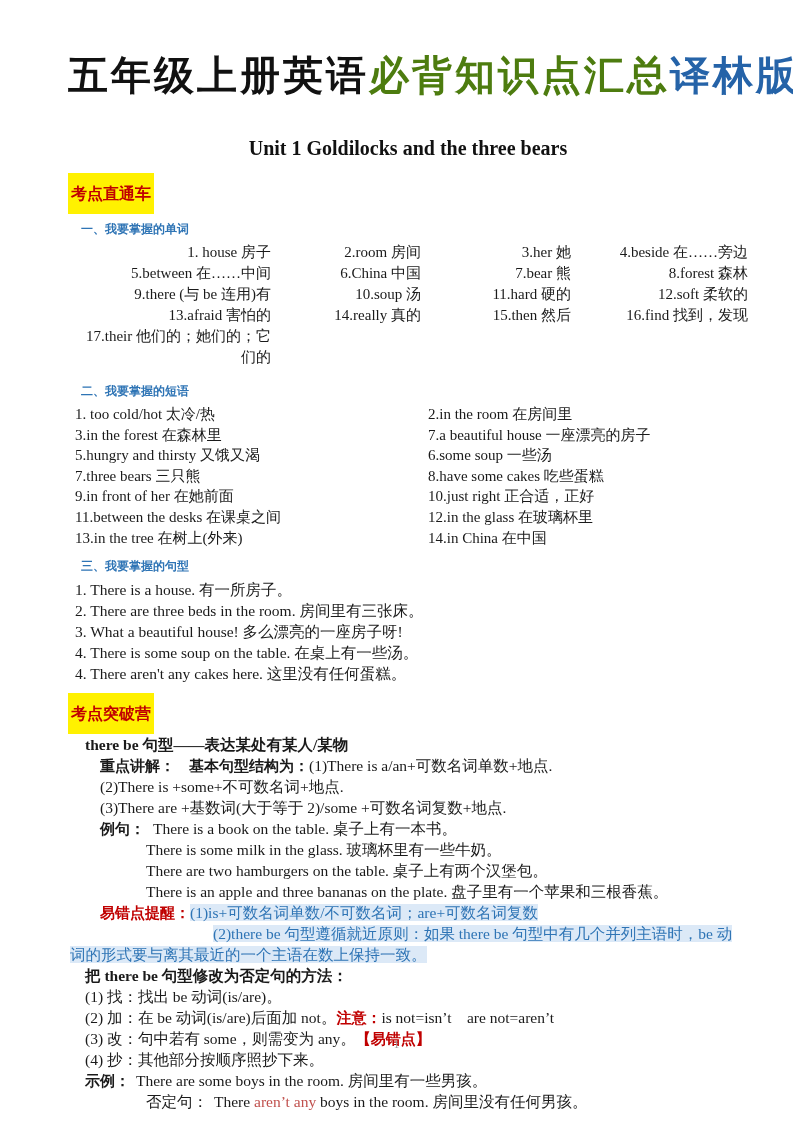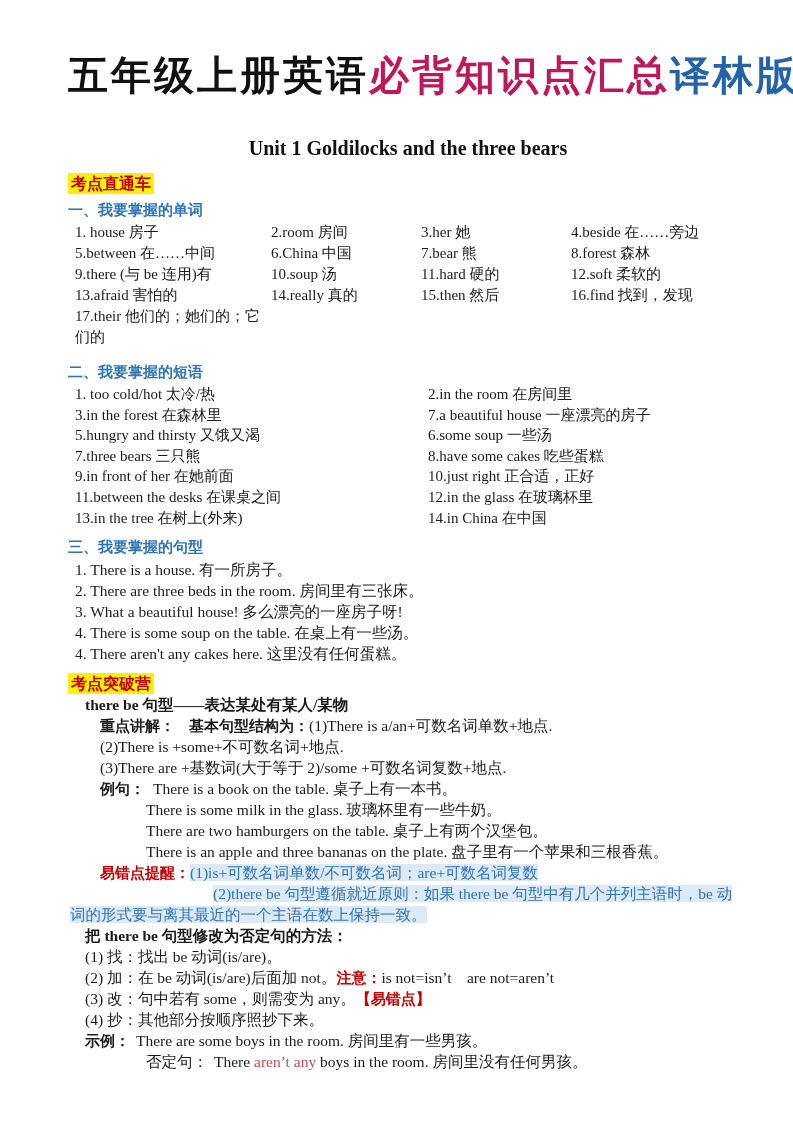--- a/index.html
+++ b/index.html
@@ -29,7 +29,7 @@
     white-space: nowrap;
     color: #111111;
   }
-  .doc-title .t-red  { color: #be185d; }
+  .doc-title .t-red  { color: #4d7c0f; }
   .doc-title .t-blue { color: #2563a8; }
   .unit-title {
     margin: 36px 0 0 0;

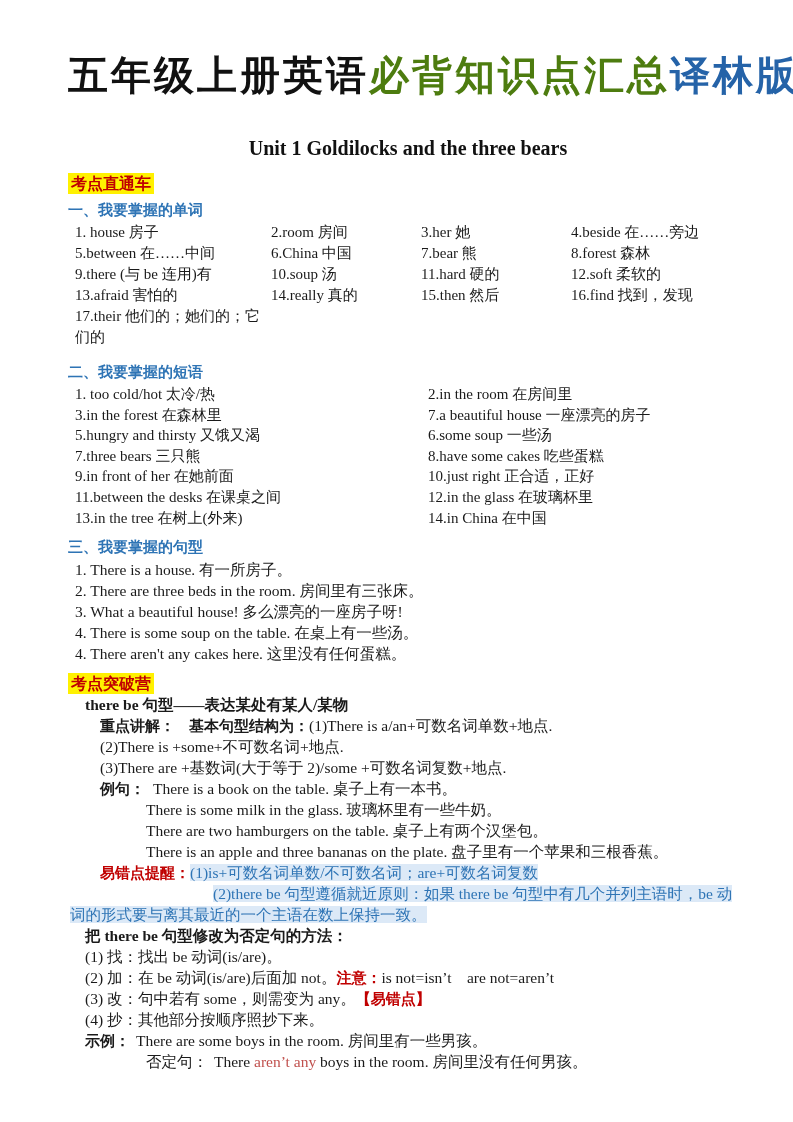--- a/index.html
+++ b/index.html
@@ -49,7 +49,7 @@
     font-weight: 700;
     font-size: 16px;
     line-height: 21px;
-    padding: 0 3px;
+    padding: 10px 3px;
   }
   
   .sec-heading {

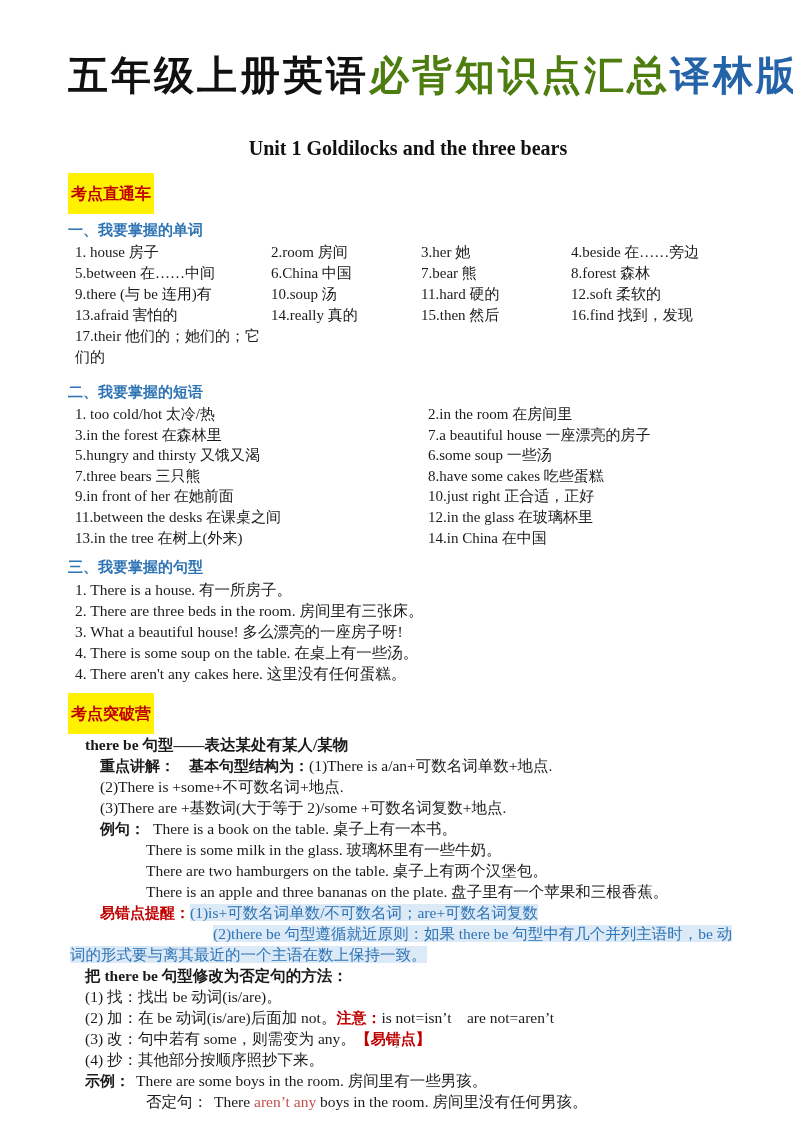--- a/index.html
+++ b/index.html
@@ -53,11 +53,11 @@
   }
   
   .sec-heading {
-    margin: 5px 0 2px 0;
+    margin: 5px 0 2px 13px;
     color: #2e74b5;
     font-family: "Liberation Sans", "DejaVu Sans", sans-serif;
     font-weight: 700;
-    font-size: 15px;
+    font-size: 12px;
     line-height: 21px;
   }
   

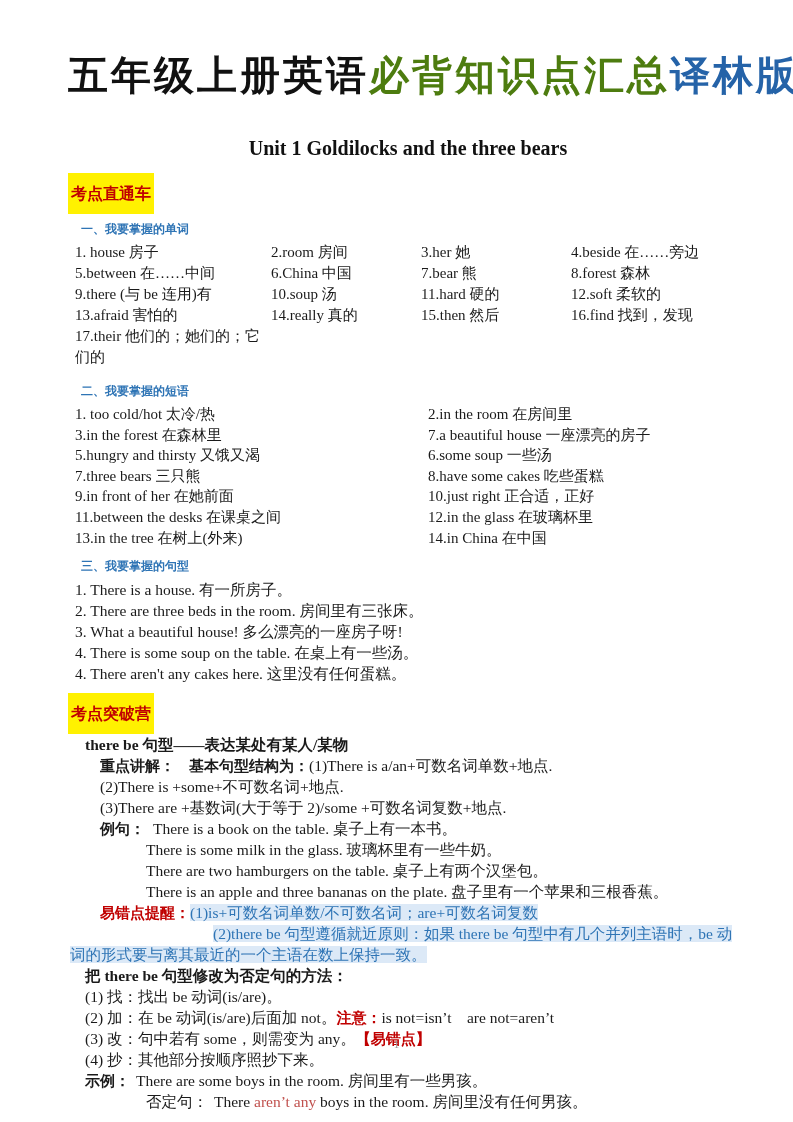--- a/index.html
+++ b/index.html
@@ -67,6 +67,7 @@
     padding-left: 7px;
     font-size: 15px;
     line-height: 21px;
+    text-align: right;
   }
   .phrase-grid {
     display: grid;

